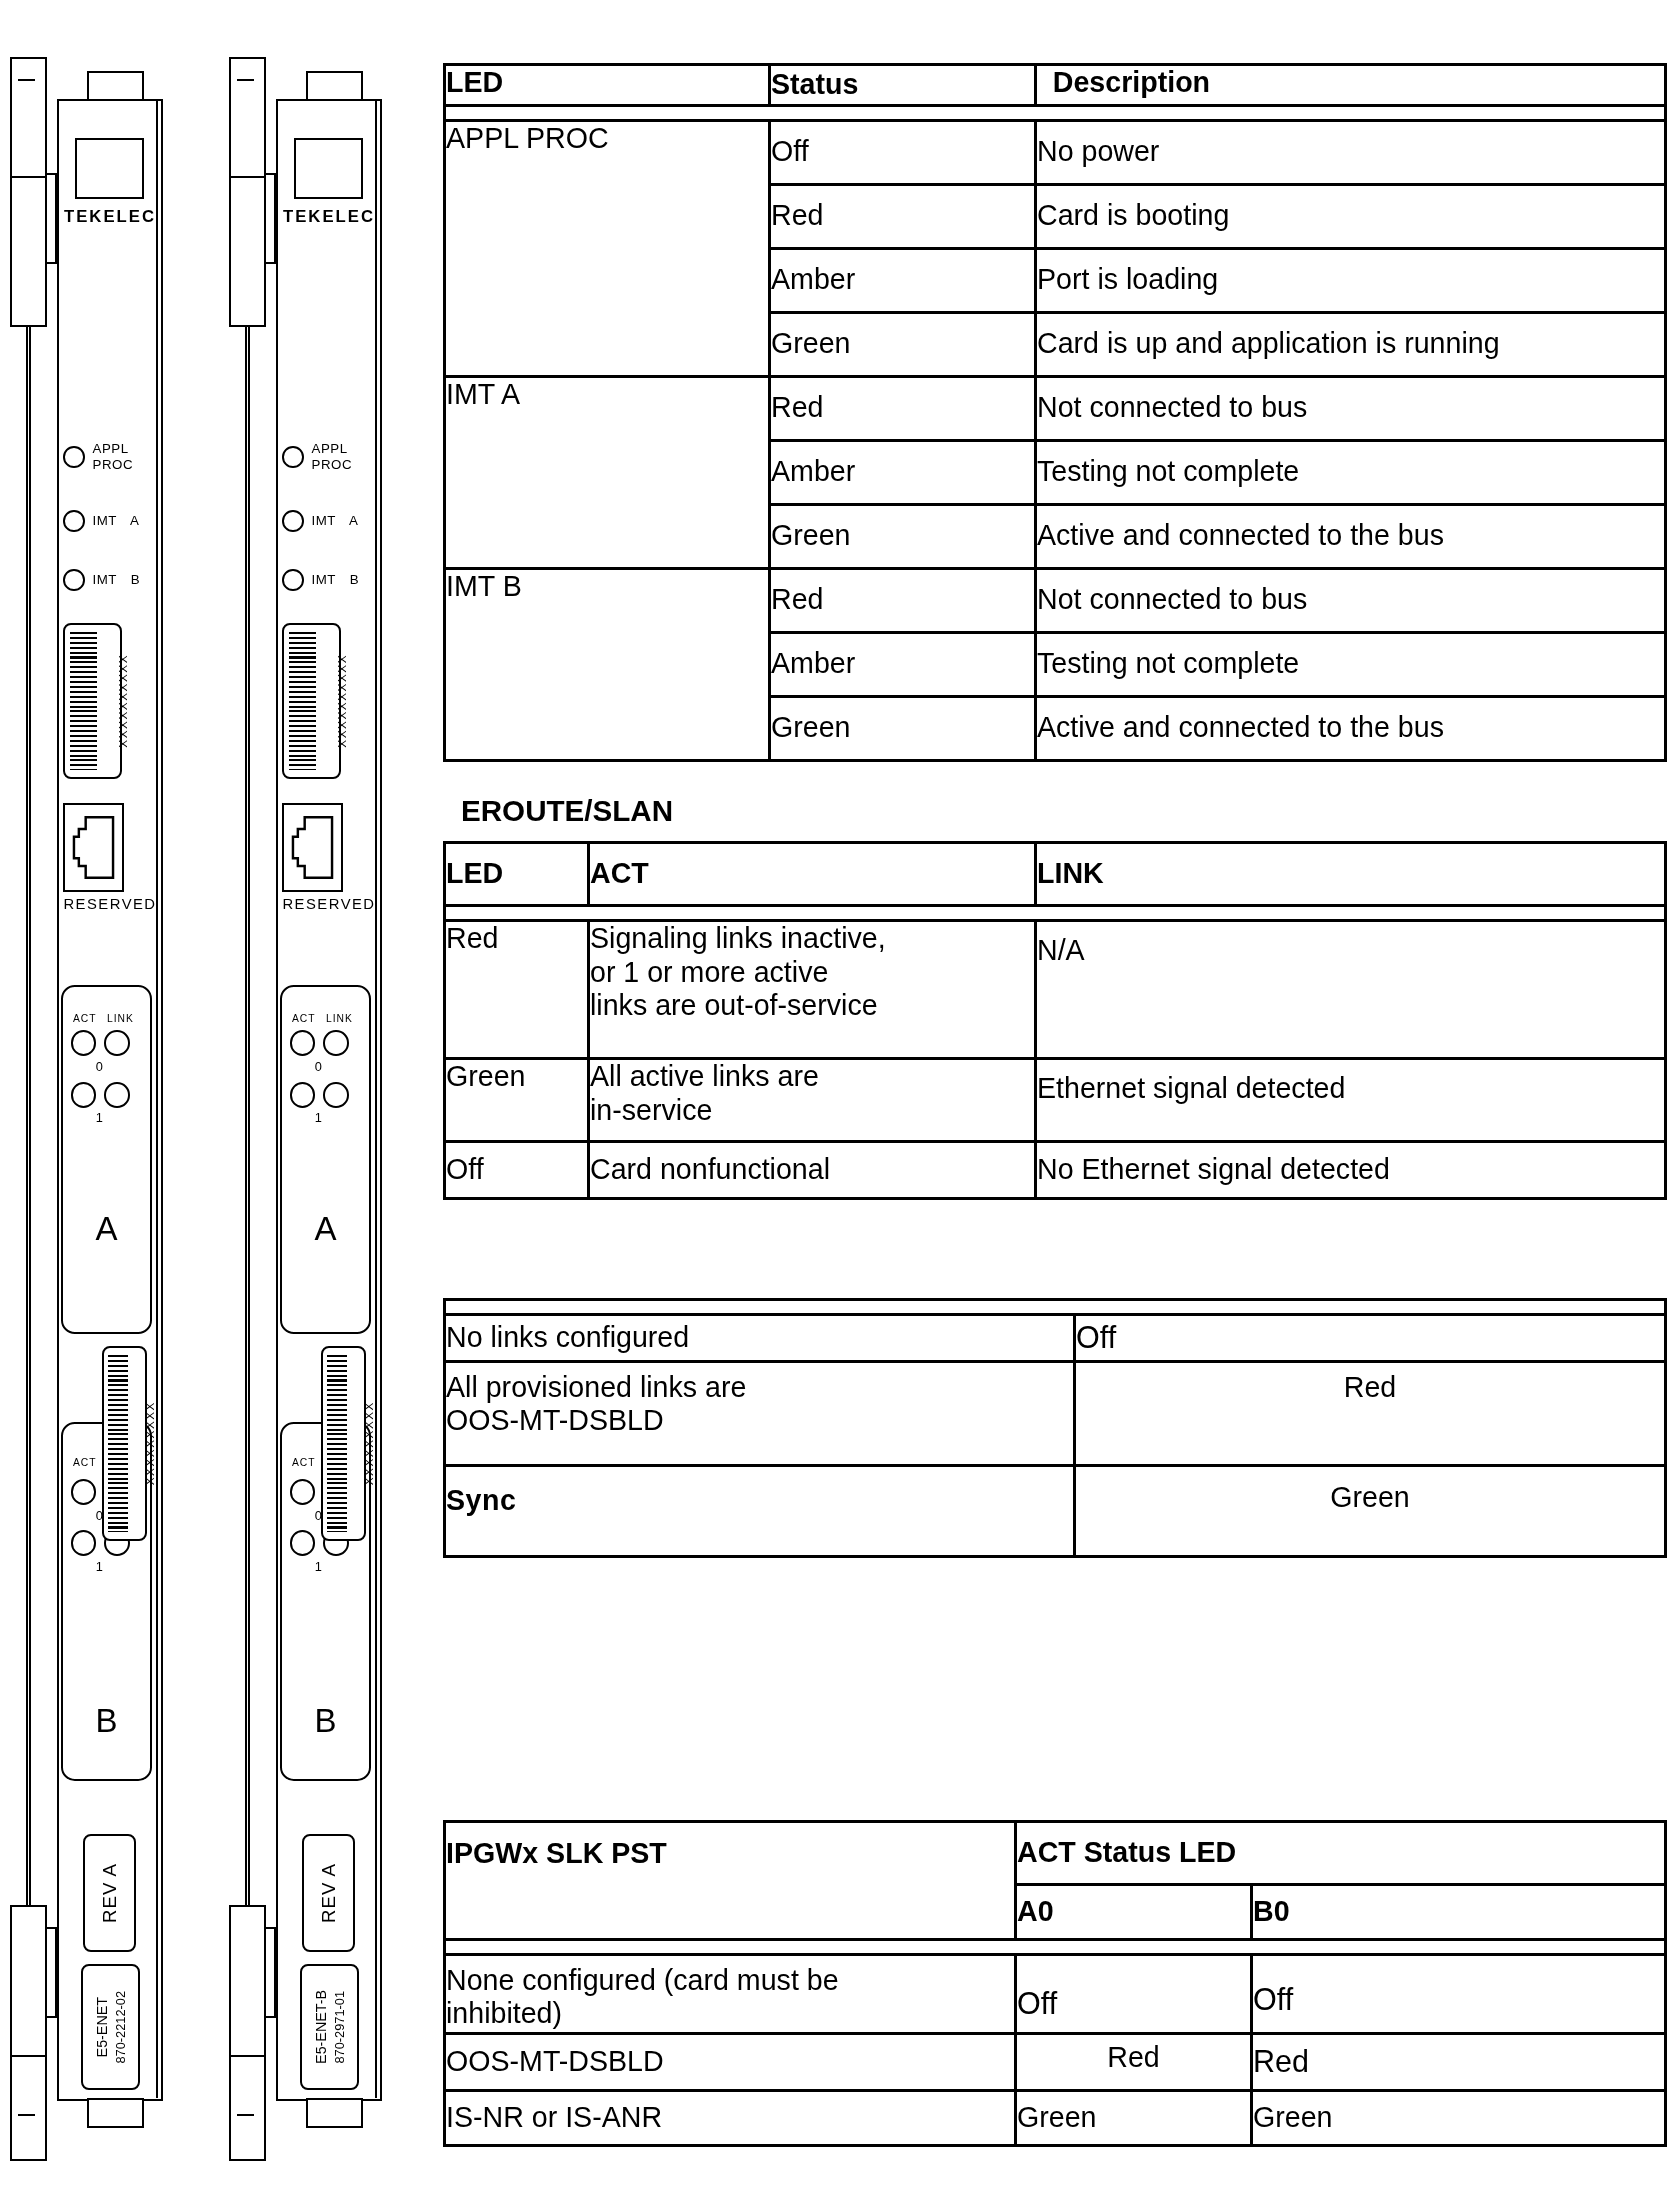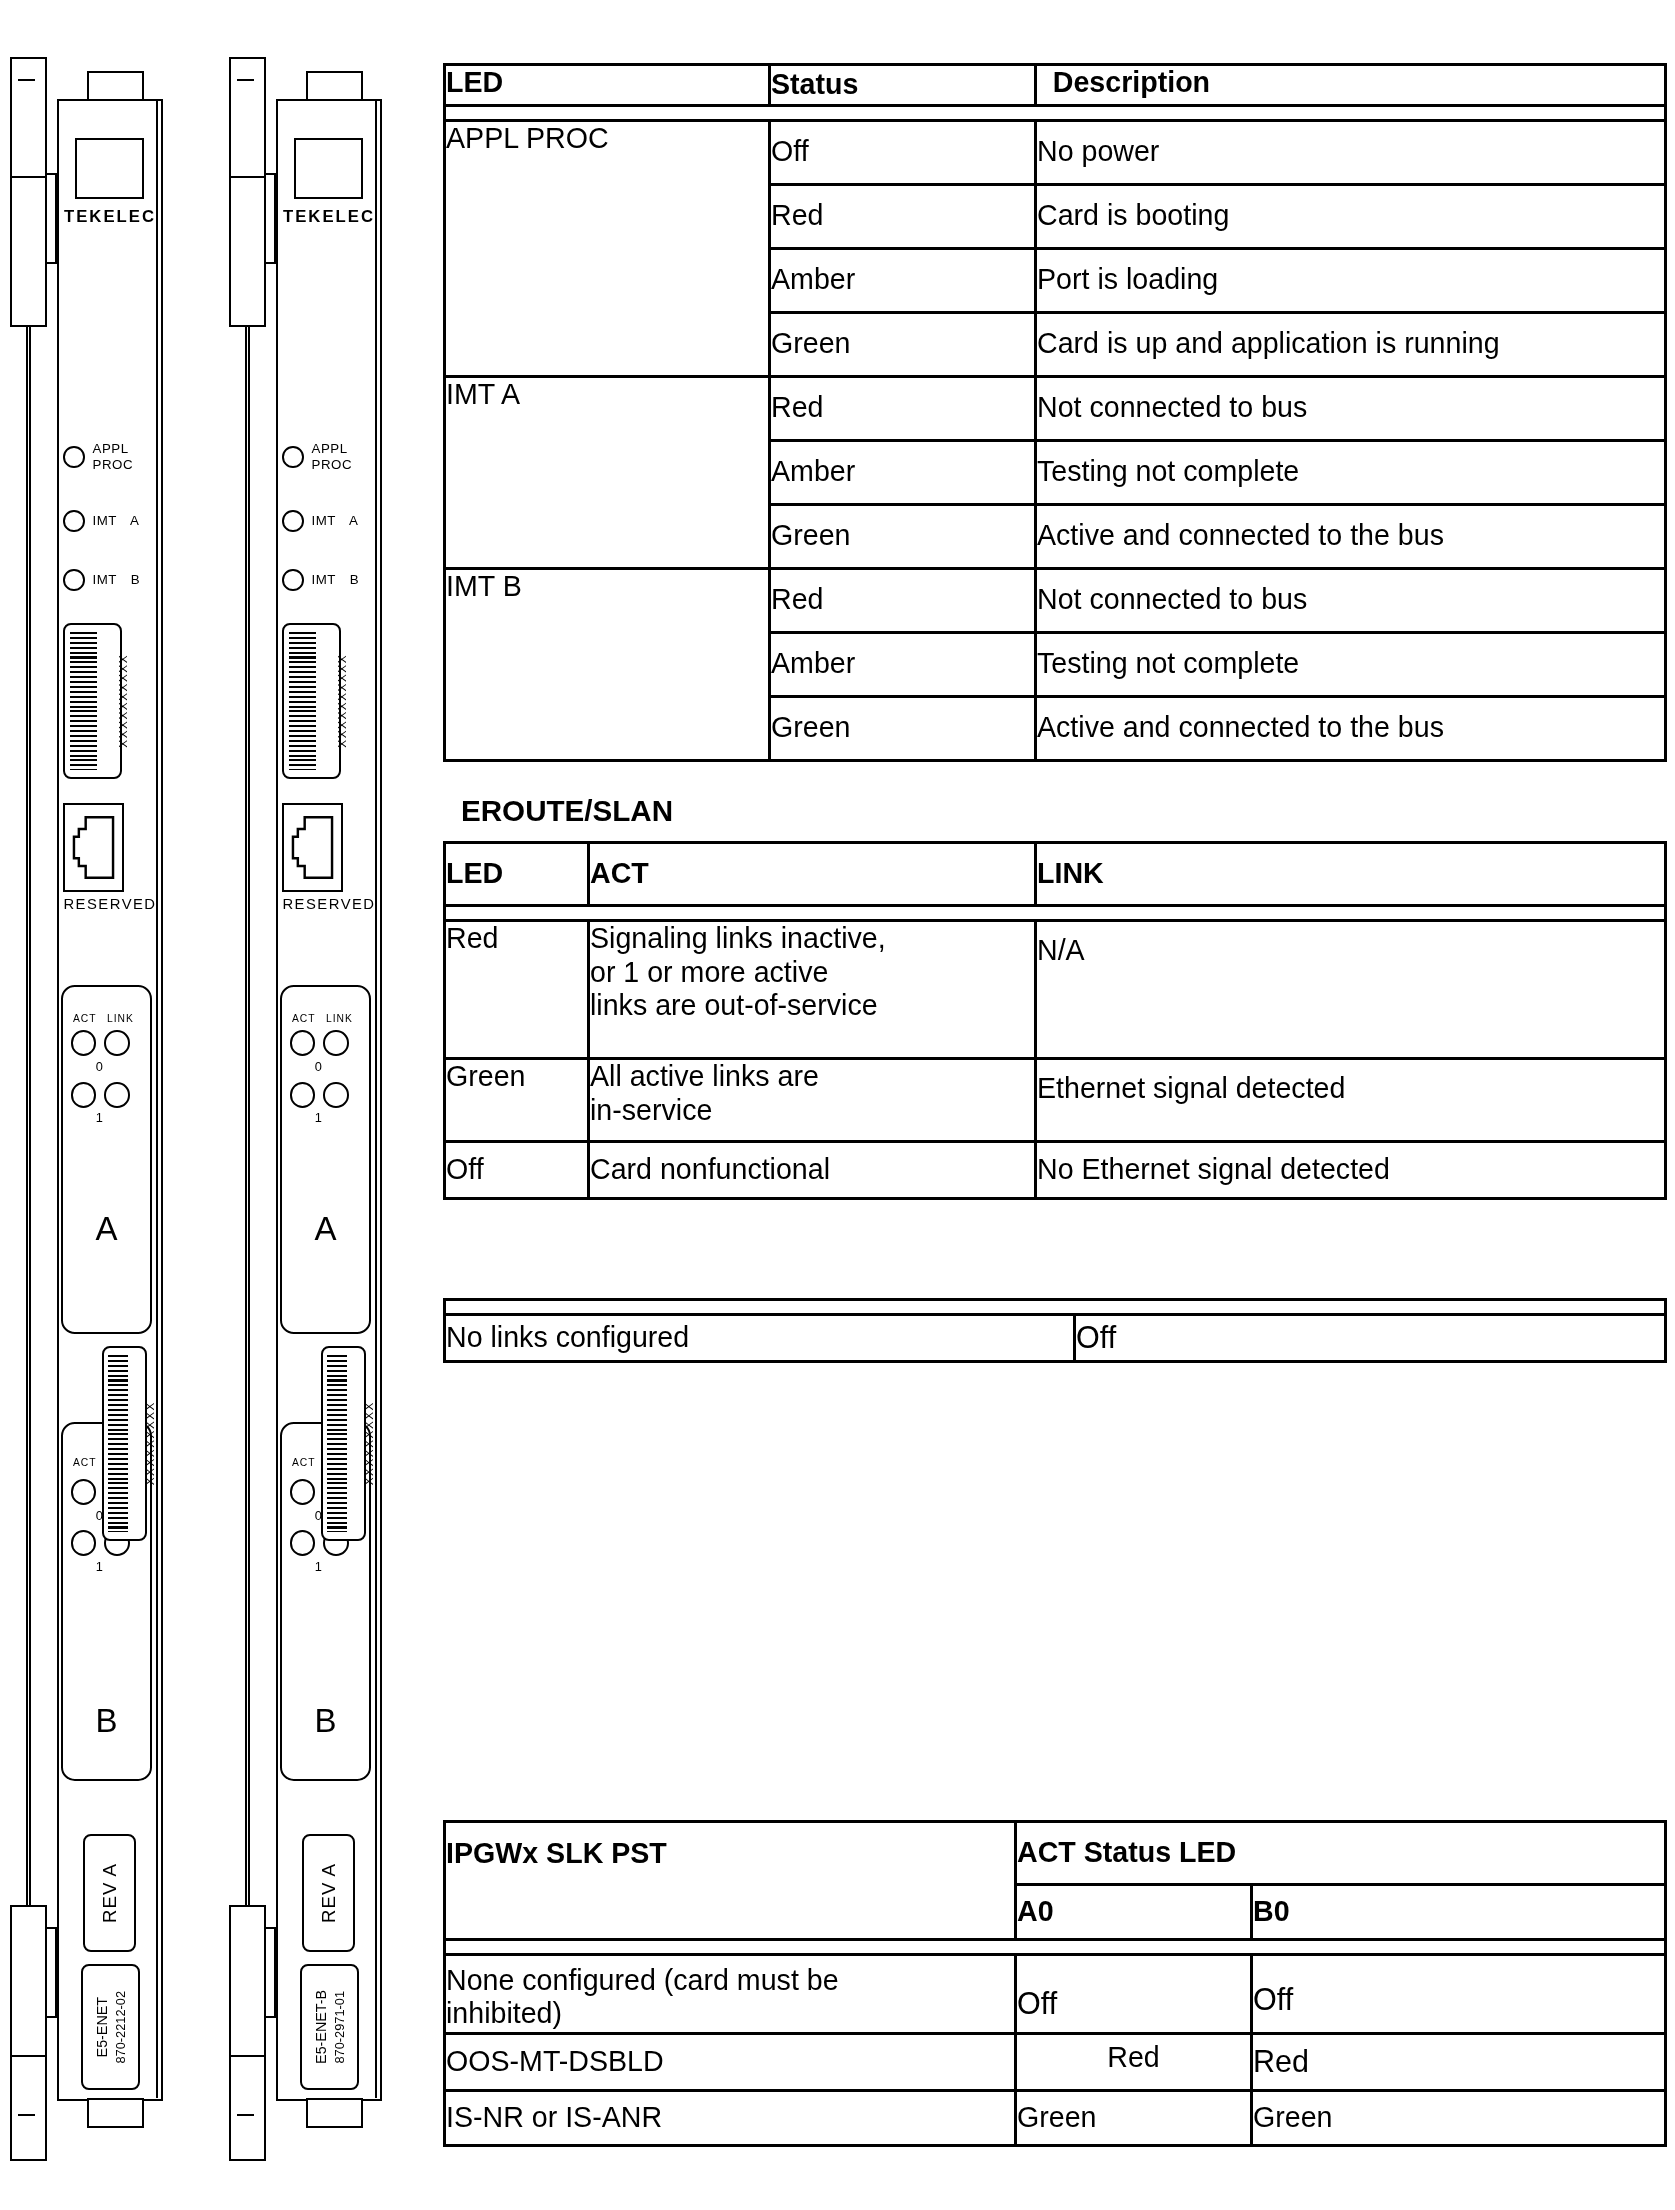--- a/index.html
+++ b/index.html
@@ -365,6 +365,11 @@
       <td class="l pl36">No links configured</td>
       <td class="c" style="font-size:30.5px">Off</td>
     </tr>
+    <tr style="height:104px">
+      <td class="topl pl36 pre" style="padding-top:7.9px">All provisioned links are
+OOS-MT-DSBLD</td>
+      <td class="topc" style="padding-top:7.9px">Red</td>
+    </tr>
   </tbody>
     </table>
 

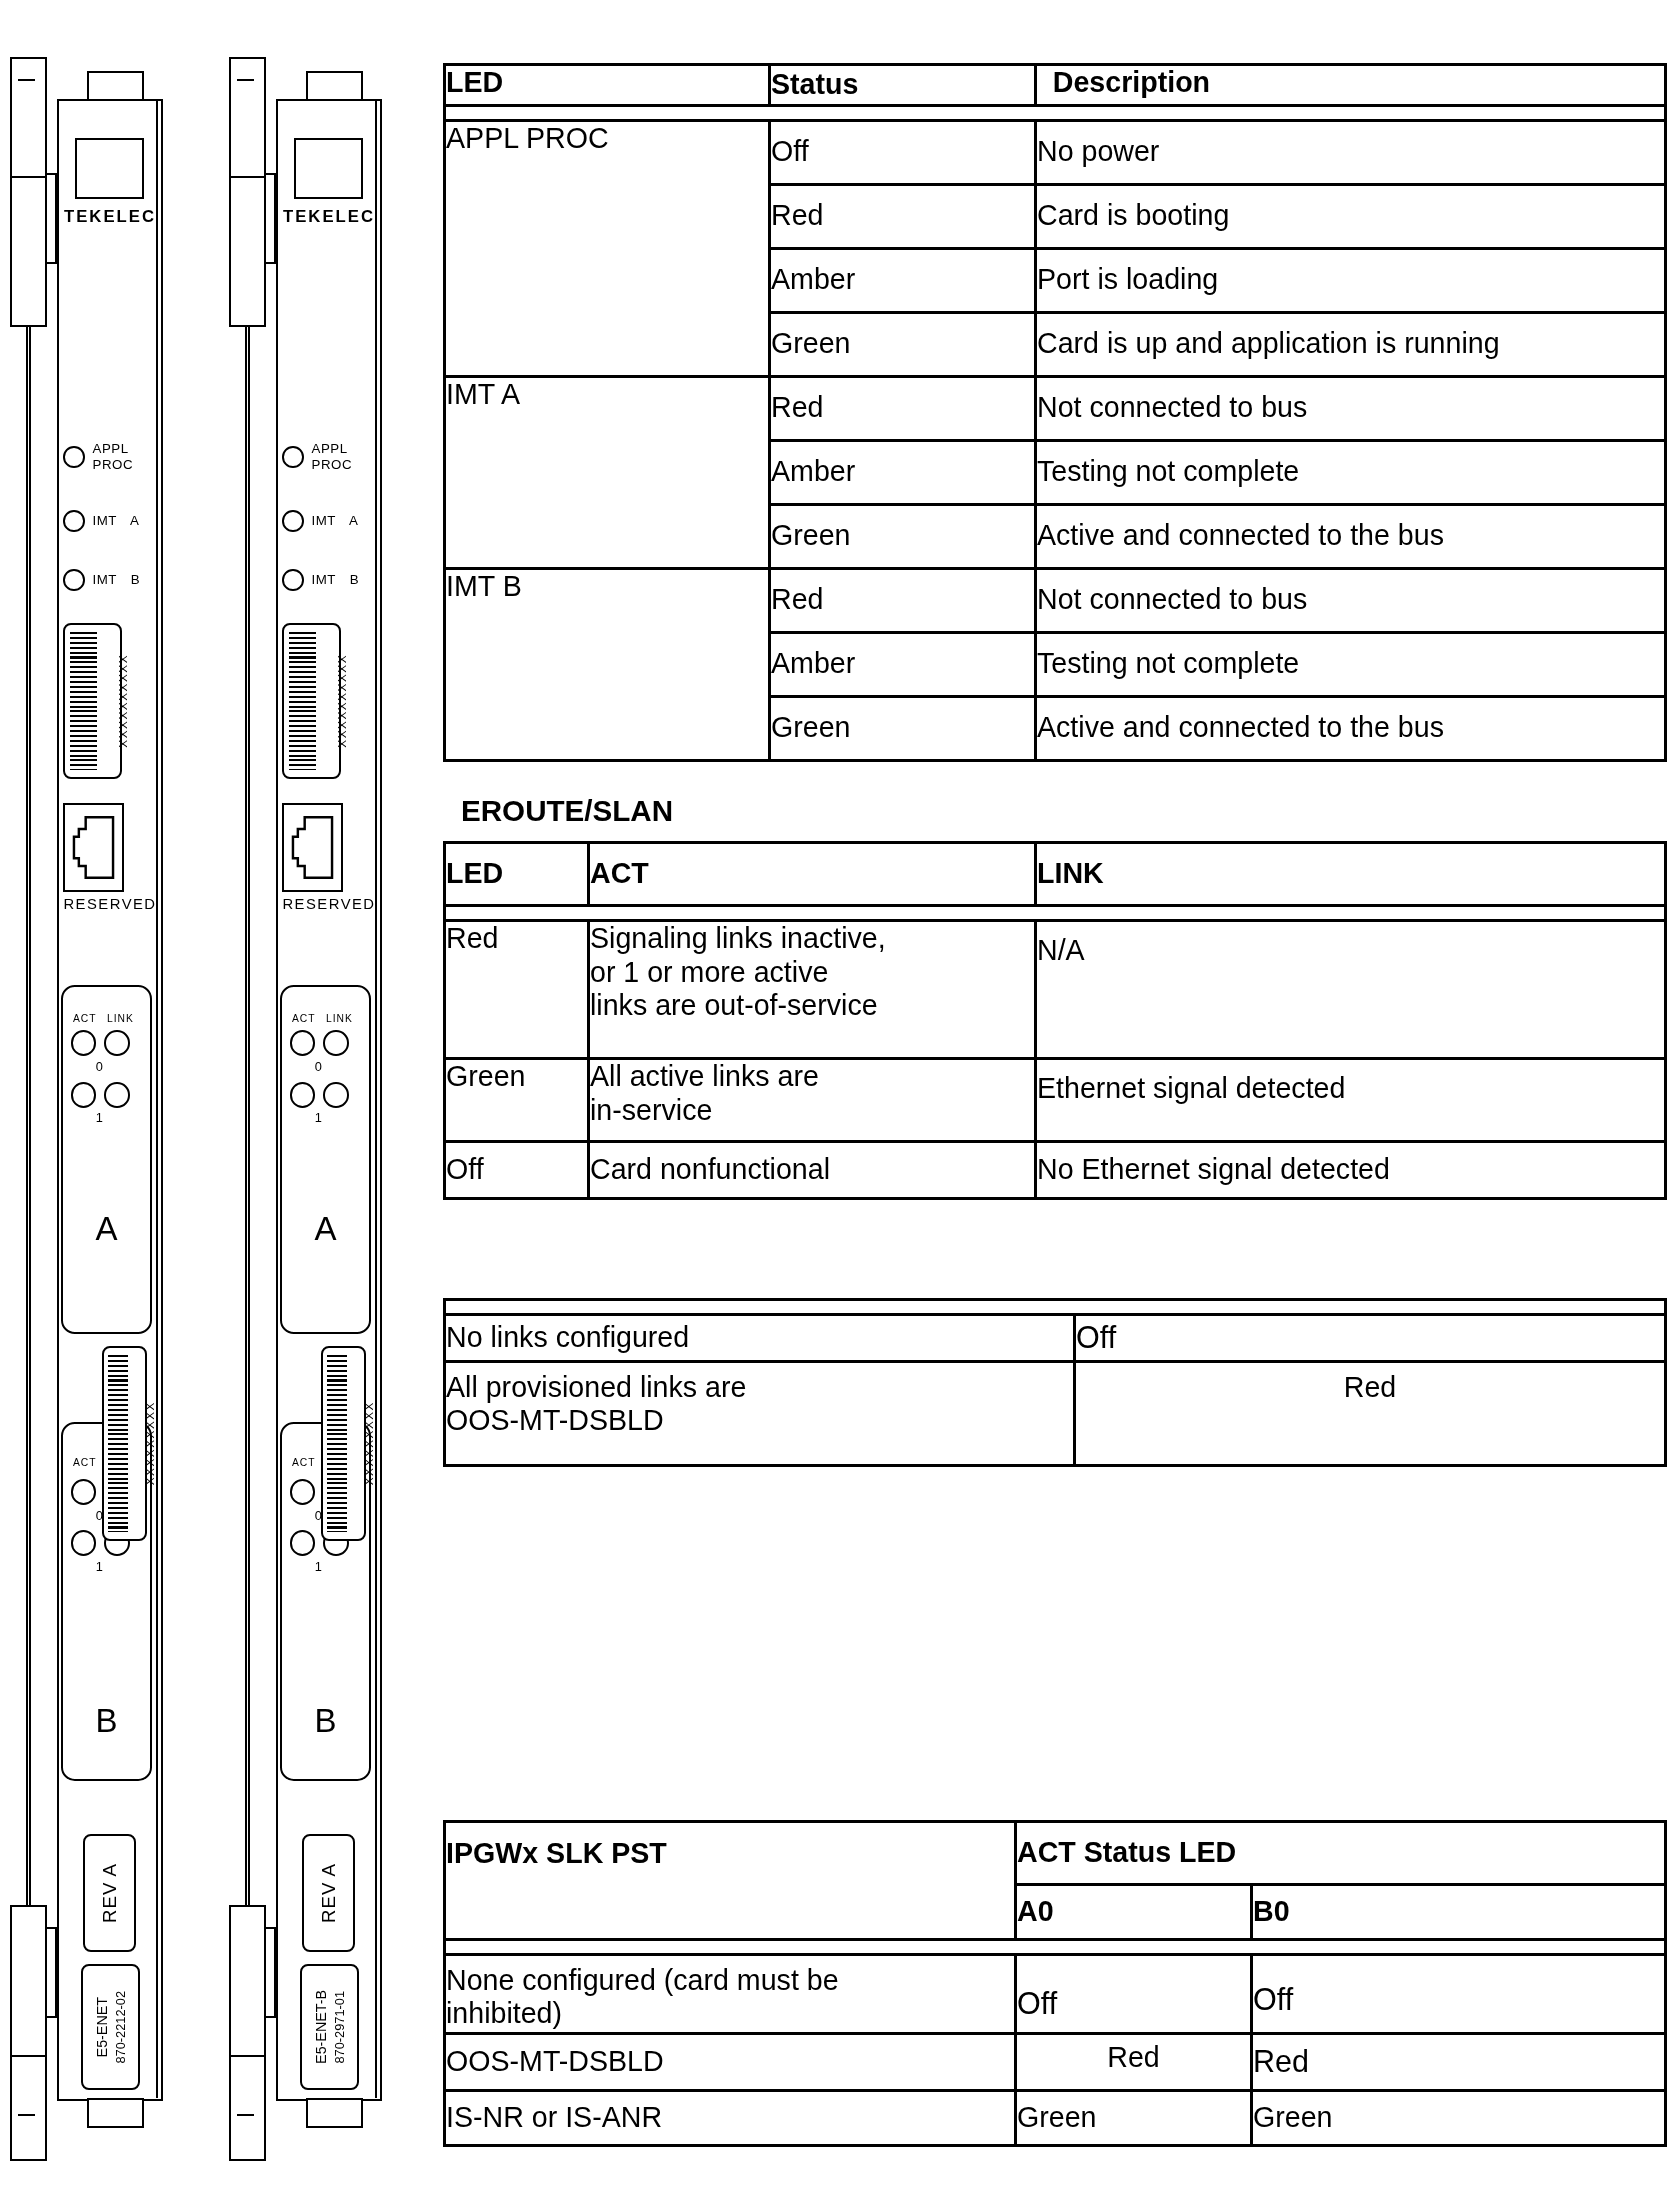--- a/index.html
+++ b/index.html
@@ -370,6 +370,10 @@
 OOS-MT-DSBLD</td>
       <td class="topc" style="padding-top:7.9px">Red</td>
     </tr>
+    <tr style="height:91px">
+      <td class="topl pl36 sync" style="padding-top:17.7px">Sync</td>
+      <td class="topc" style="padding-top:13.8px">Green</td>
+    </tr>
   </tbody>
     </table>
 

